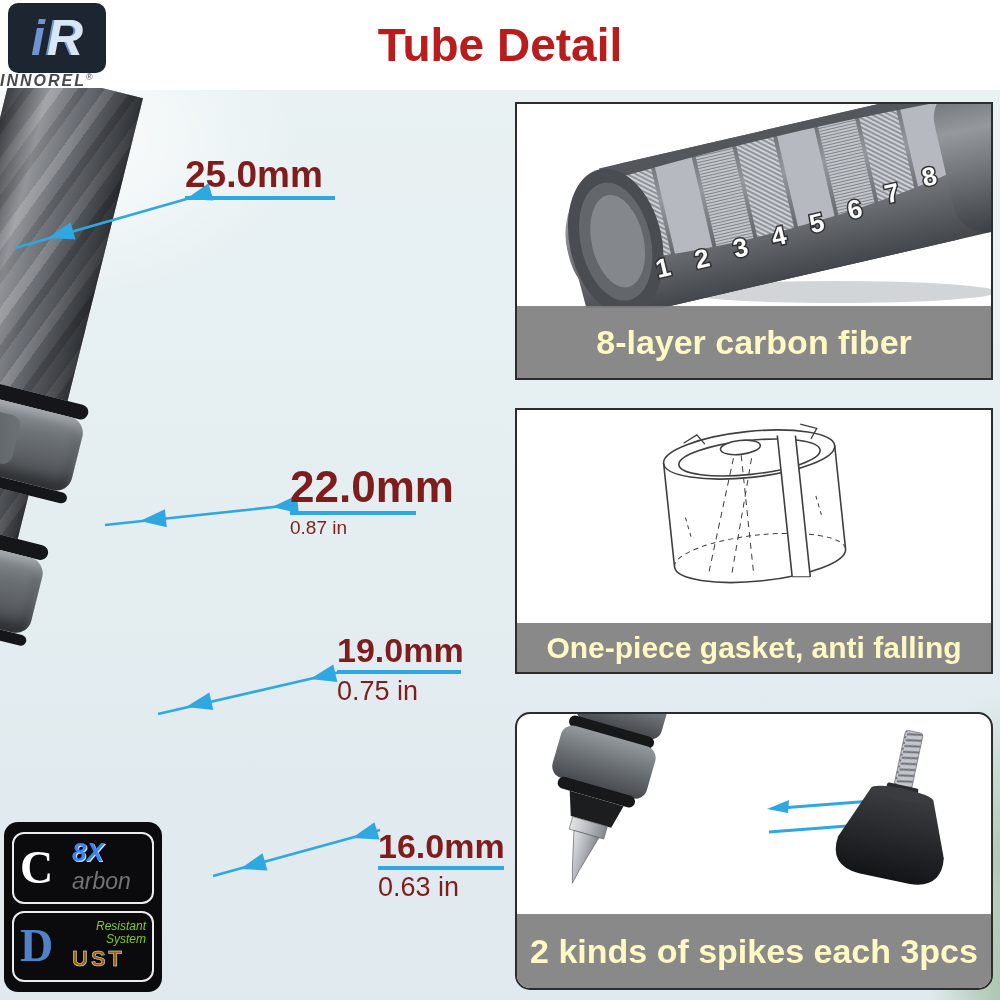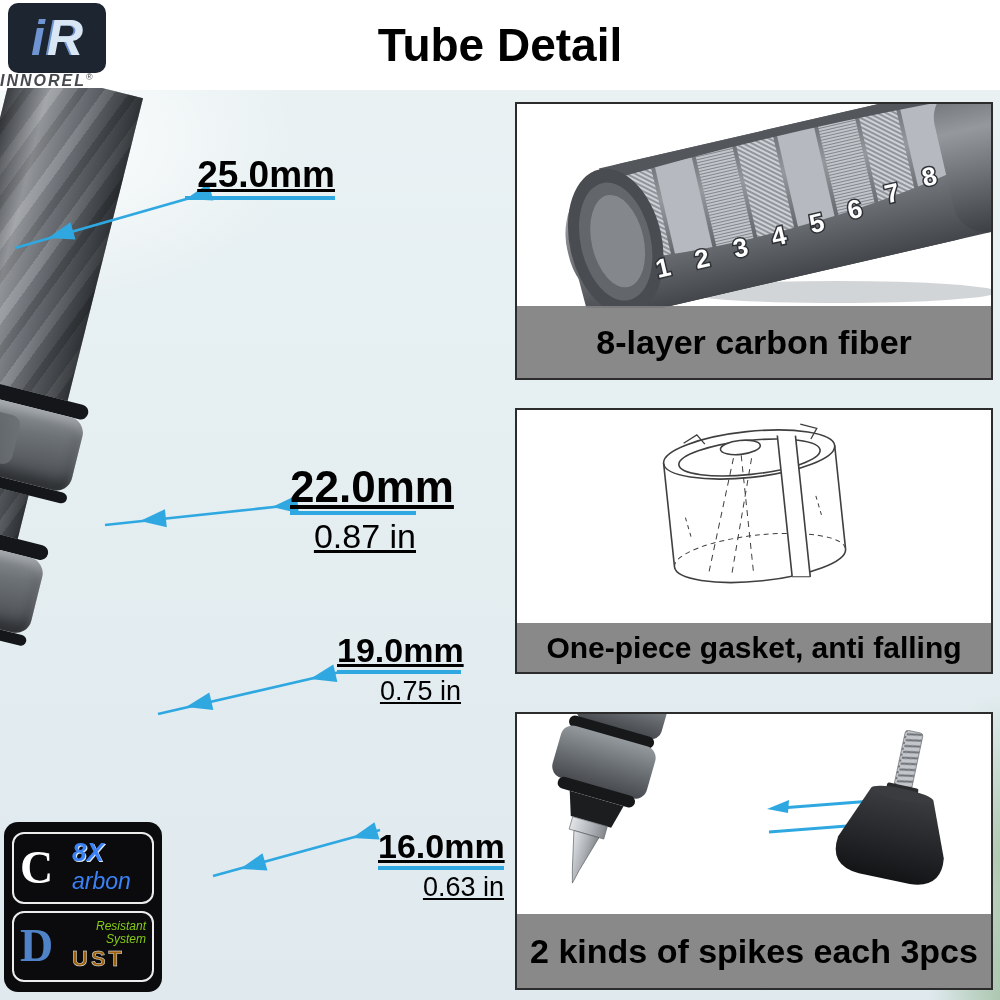--- a/index.html
+++ b/index.html
@@ -26,7 +26,7 @@
 
   
   .title{position:absolute;left:0;right:0;top:18px;text-align:center;
-         font-size:46px;font-weight:700;color:#000000;}
+         font-size:46px;font-weight:700;color:#b91c1c;}
 
   
   .leg-clip{position:absolute;left:0;top:88px;width:514px;height:912px;overflow:hidden;}

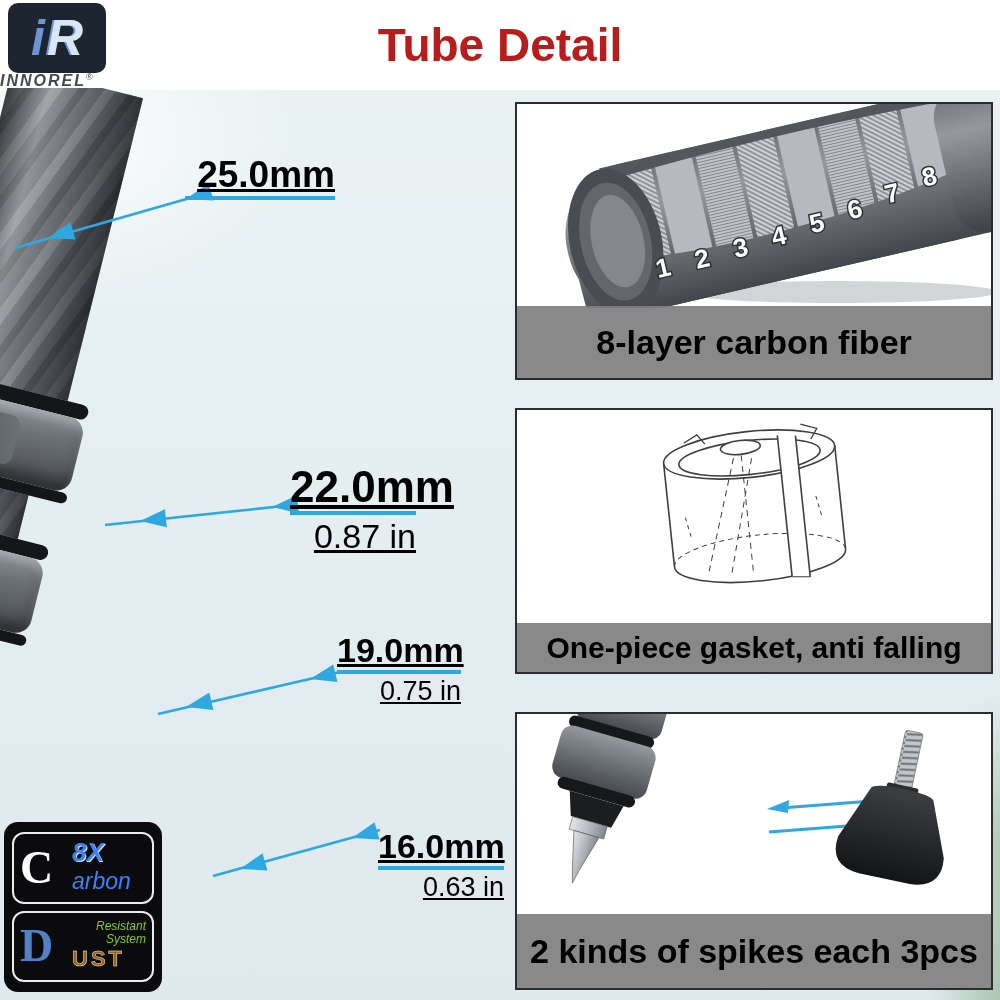--- a/index.html
+++ b/index.html
@@ -51,7 +51,7 @@
       background:linear-gradient(90deg,#3f4347,#6b7075);opacity:.85;}
 
   
-  .measure{position:absolute;text-align:right;color:#000000;z-index:6;text-decoration:underline;}
+  .measure{position:absolute;text-align:left;color:#7f1d1d;z-index:6;}
   .measure .mm{display:block;font-weight:700;border-bottom:4px solid #2FA8E1;
                padding-bottom:1px;line-height:1.05;}
   .measure .inch{display:block;font-weight:400;margin-top:2px;}

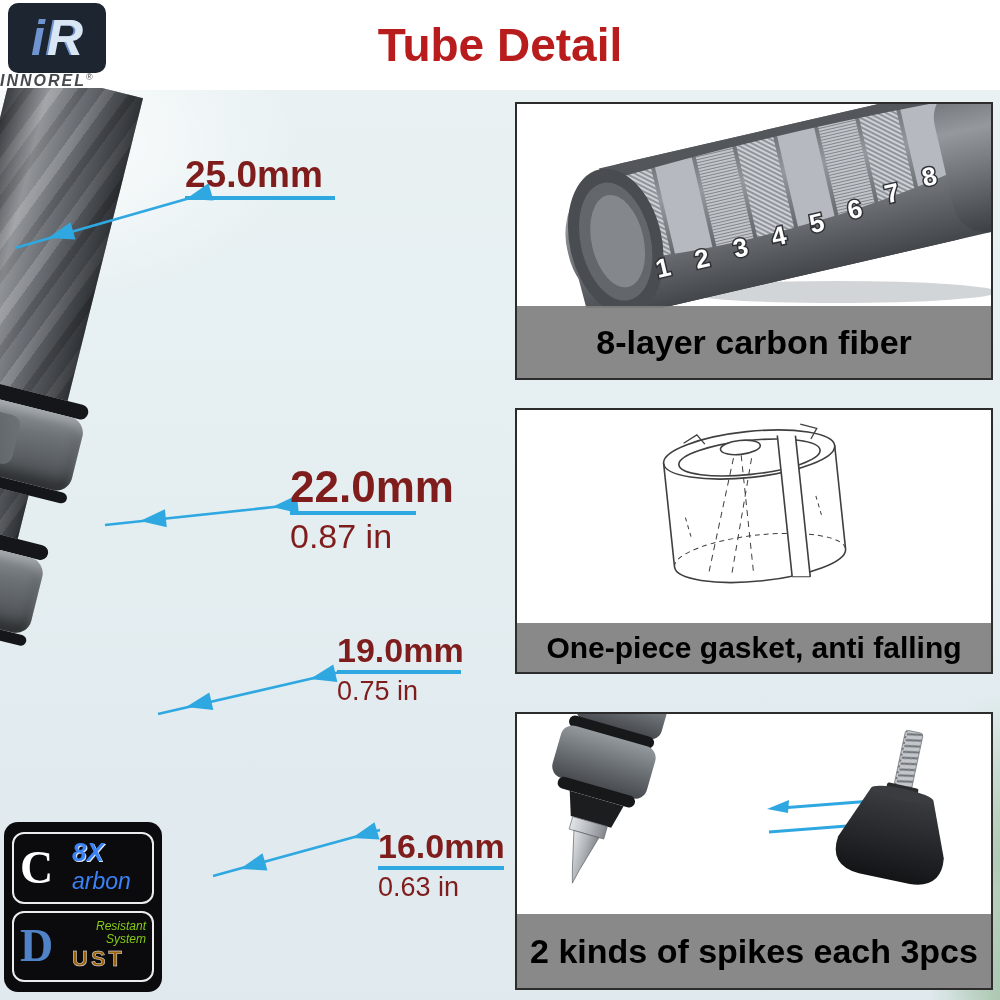--- a/index.html
+++ b/index.html
@@ -73,7 +73,7 @@
   .panel.p2{top:408px;height:266px;}
   .panel.p3{top:712px;height:278px;}
   .caption{position:absolute;left:0;right:0;bottom:0;background:rgba(128,128,128,.93);
-           color:#000000;font-weight:600;text-align:right;display:flex;align-items:center;
+           color:#fef9c3;font-weight:600;text-align:right;display:flex;align-items:center;
            justify-content:center;}
   .p1 .caption{height:72px;font-size:34px;}
   .p2 .caption{height:49px;font-size:30px;}

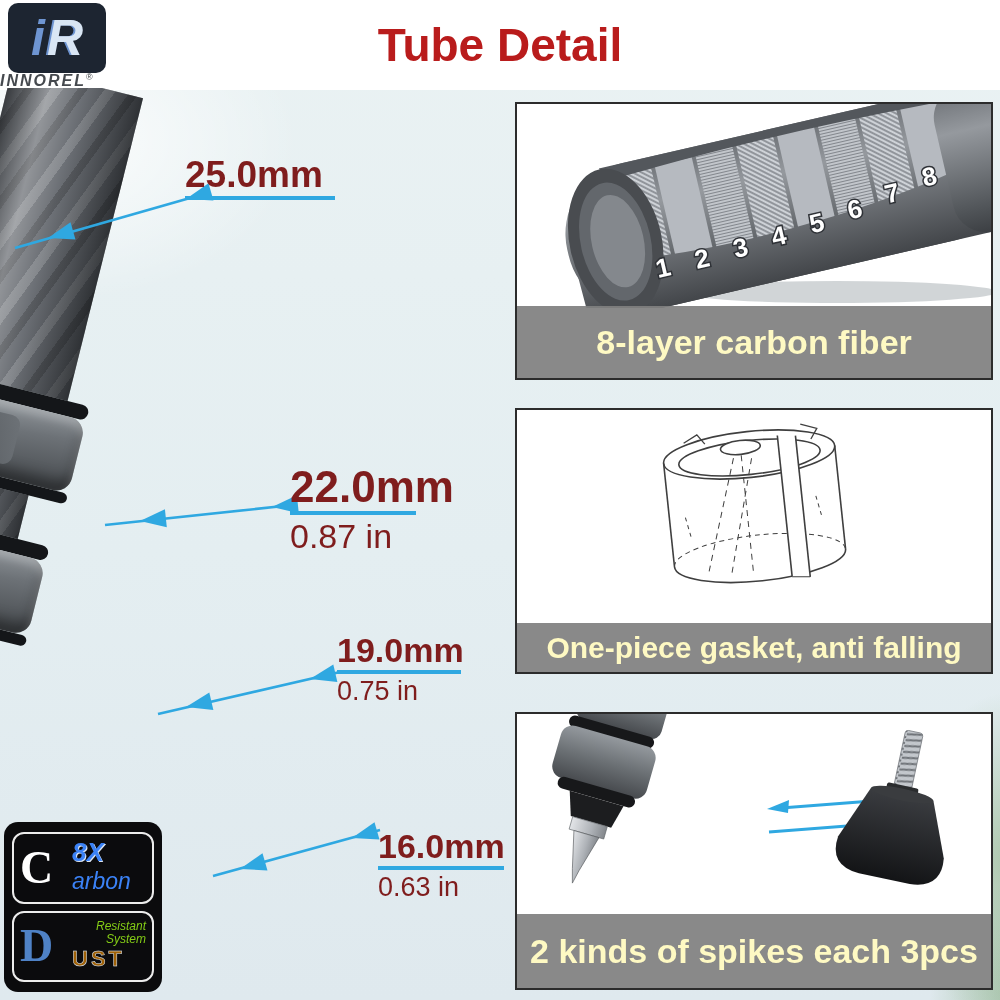--- a/index.html
+++ b/index.html
@@ -58,7 +58,7 @@
   .m0{left:185px;top:156px;width:150px;}
   .m0 .mm{font-size:37px;} .m0 .inch{font-size:28px;}
   .m1{left:290px;top:464px;width:126px;}
-  .m1 .mm{font-size:44px;} .m1 .inch{font-size:34px;}
+  .m1 .mm{font-size:44px;} .m1 .inch{font-size:19px;}
   .m2{left:337px;top:633px;width:124px;}
   .m2 .mm{font-size:34px;} .m2 .inch{font-size:27px;}
   .m3{left:378px;top:829px;width:126px;}

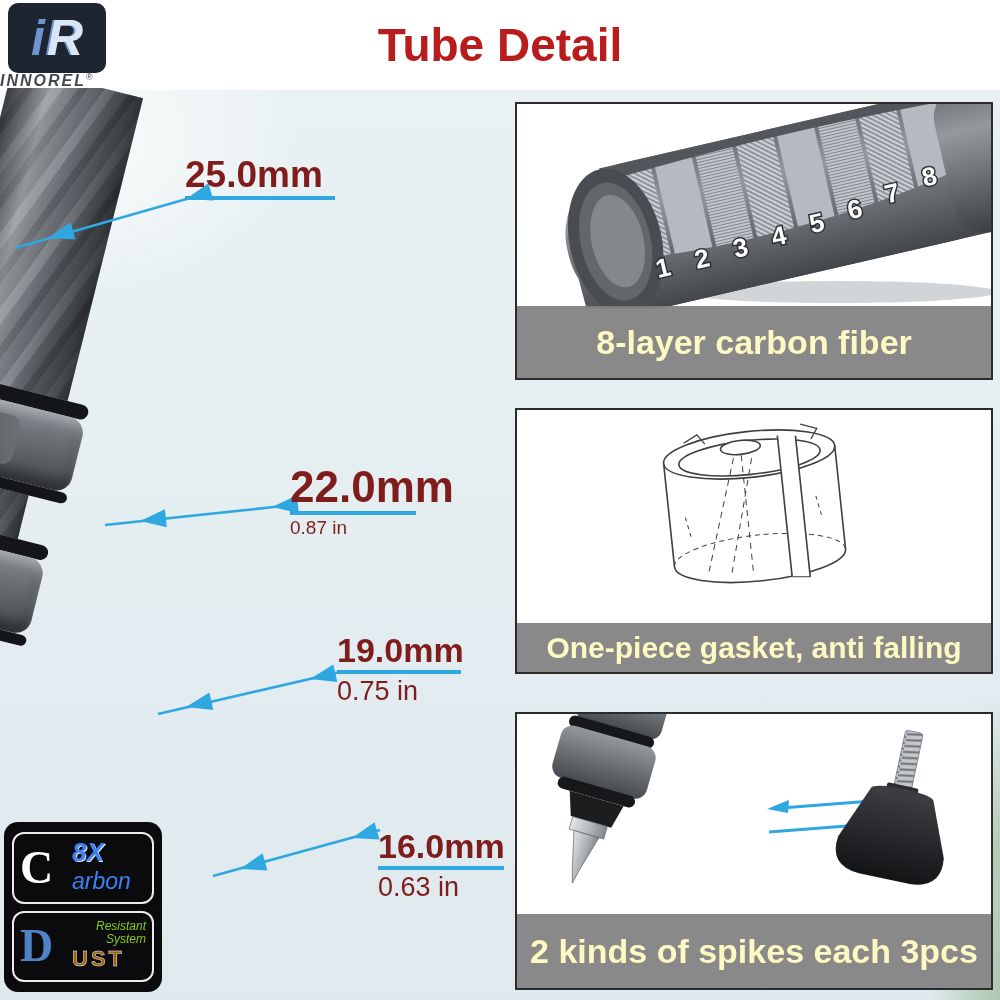--- a/index.html
+++ b/index.html
@@ -93,7 +93,7 @@
   .badge .big.blue{color:#4f82c6;}
   .badge1 .x8{font-size:26px;font-weight:800;font-style:italic;color:#3b82f6;
               text-shadow:1px 1px 0 #dce6f2;align-self:end;}
-  .badge1 .rest{font-size:23px;font-style:italic;color:#3b82f6;align-self:start;}
+  .badge1 .rest{font-size:23px;font-style:italic;color:#737373;align-self:start;}
   .badge2 .sys{font-size:12px;font-style:italic;color:#84cc16;text-align:right;line-height:1.1;
                align-self:end;}
   .badge2 .rest{font-size:22px;font-weight:800;color:#a16207;letter-spacing:3px;

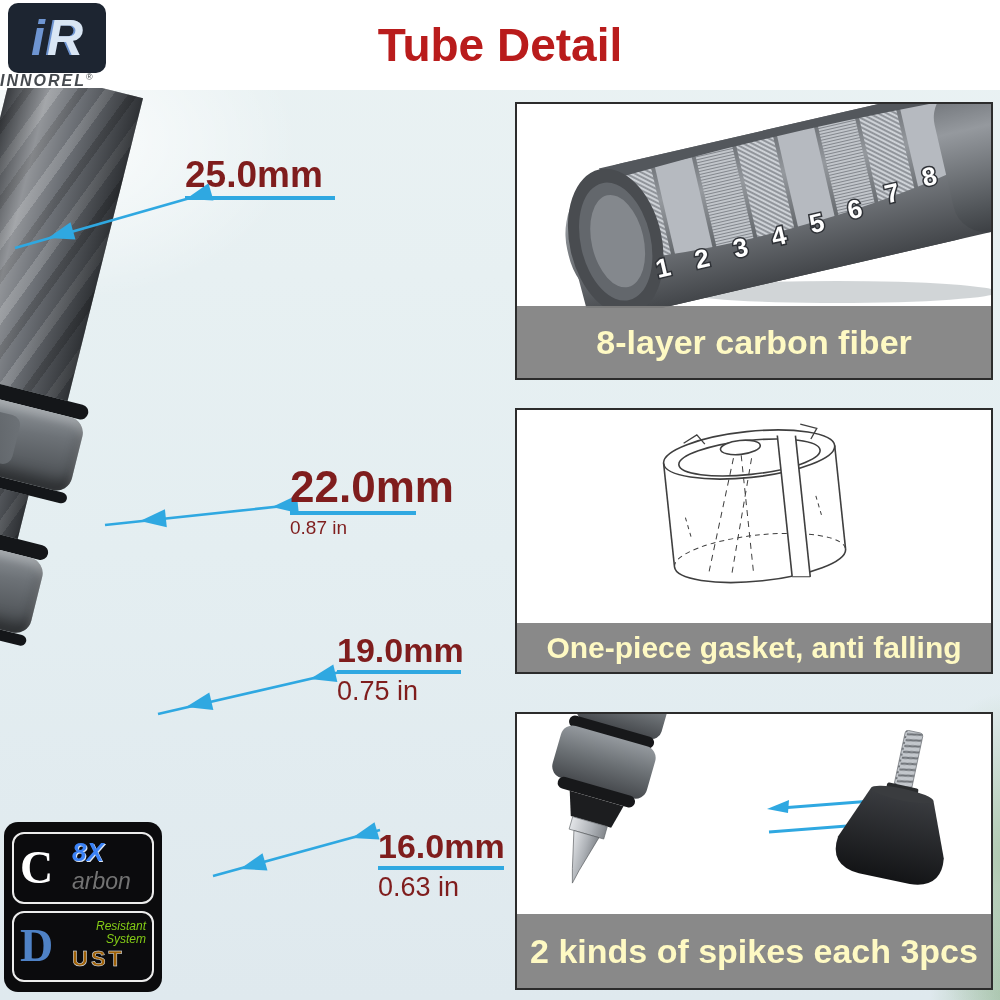--- a/index.html
+++ b/index.html
@@ -71,7 +71,7 @@
          box-sizing:border-box;overflow:hidden;}
   .panel.p1{top:102px;height:278px;}
   .panel.p2{top:408px;height:266px;}
-  .panel.p3{top:712px;height:278px;}
+  .panel.p3{top:712px;height:278px;border-radius:15px;}
   .caption{position:absolute;left:0;right:0;bottom:0;background:rgba(128,128,128,.93);
            color:#fef9c3;font-weight:600;text-align:right;display:flex;align-items:center;
            justify-content:center;}

